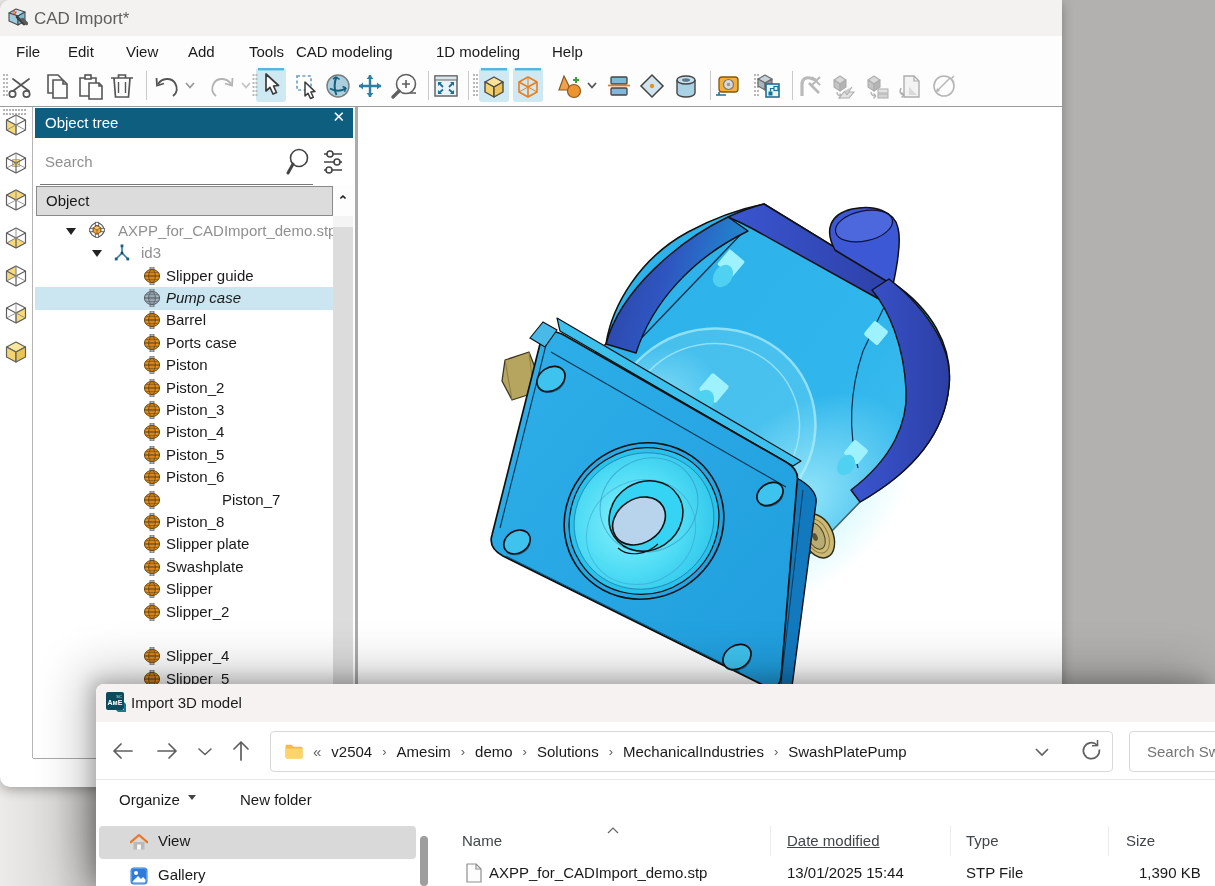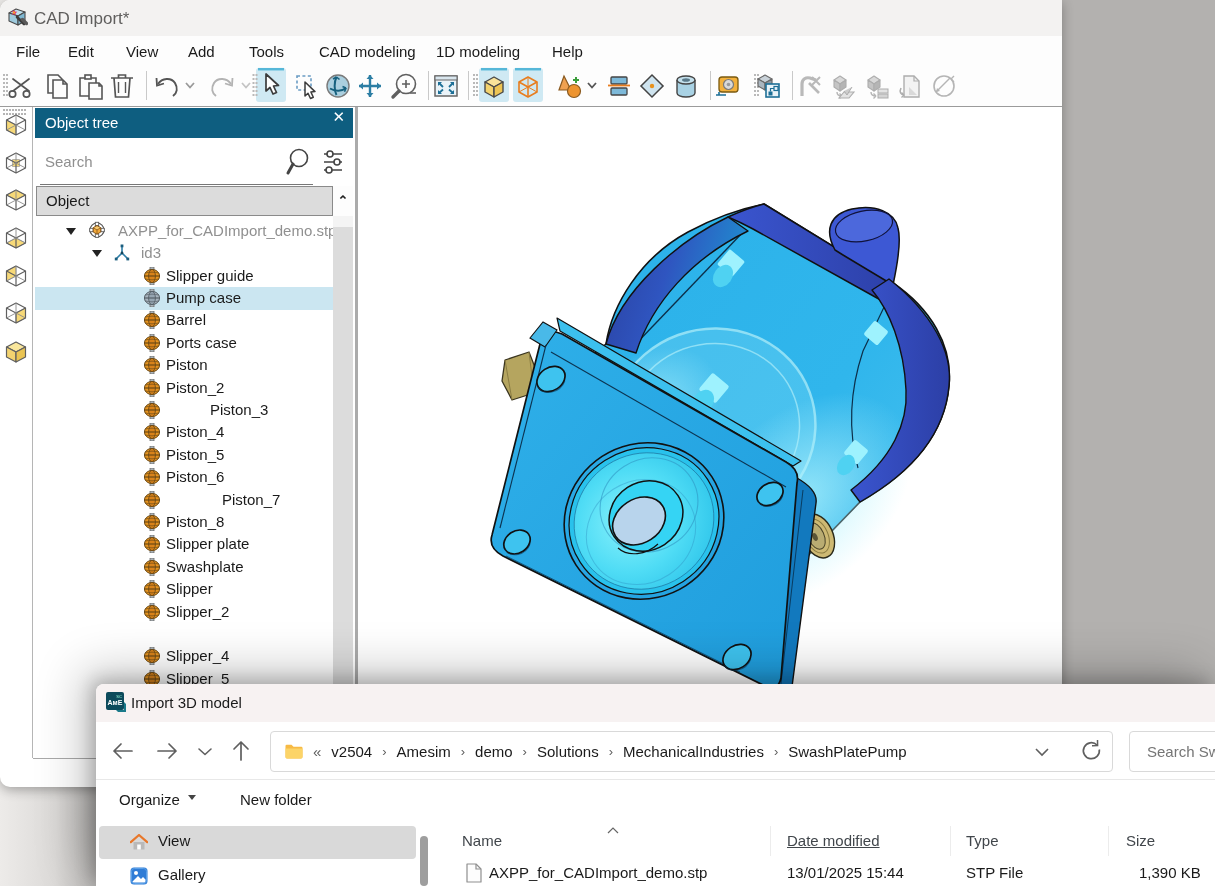--- a/index.html
+++ b/index.html
@@ -103,7 +103,7 @@
     <span class="menuitem" style="left:126px;">View</span>
     <span class="menuitem" style="left:188px;">Add</span>
     <span class="menuitem" style="left:249px;">Tools</span>
-    <span class="menuitem" style="left:319px;">CAD modeling</span>
+    <span class="menuitem" style="left:296px;">CAD modeling</span>
     <span class="menuitem" style="left:436px;">1D modeling</span>
     <span class="menuitem" style="left:552px;">Help</span>
   </div>

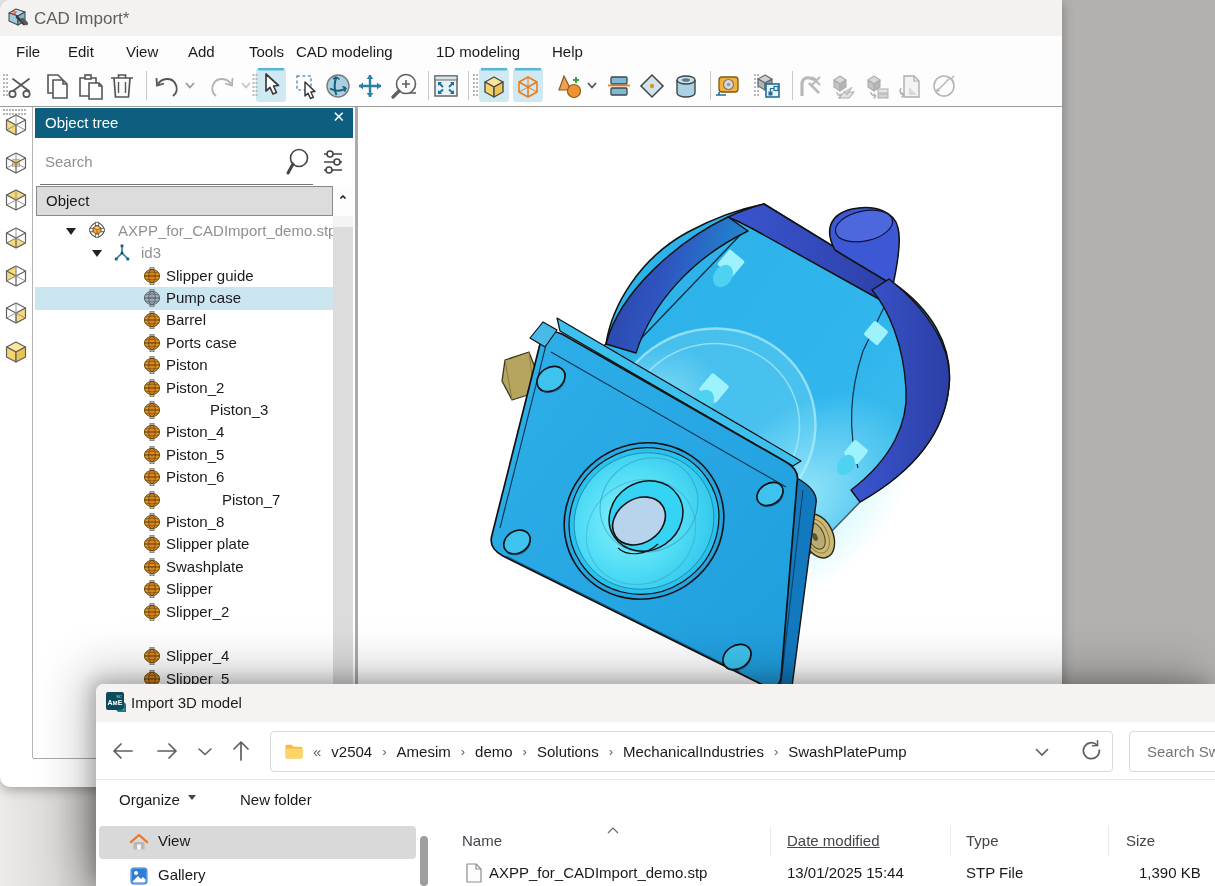--- a/index.html
+++ b/index.html
@@ -36,7 +36,7 @@
   #scrollthumb { left:0px; top:41px; width:20px; height:533px; background:#dcdcdc; }
   #tree { left:0; top:103px; width:298px; height:549px; overflow:hidden; }
   .trow { position:absolute; left:0; width:298px; height:23px; display:flex; align-items:center; font-size:15px; color:#1a1a1a; }
-  .trow.sel { background:#cbe6f1; }
+  .trow.sel { background:#cbe6f1;font-style:italic; }
   .trow .exp { position:absolute; width:10px; height:10px; }
   .trow .icon { position:absolute; width:18px; height:18px; }
   .gray { color:#909090; }

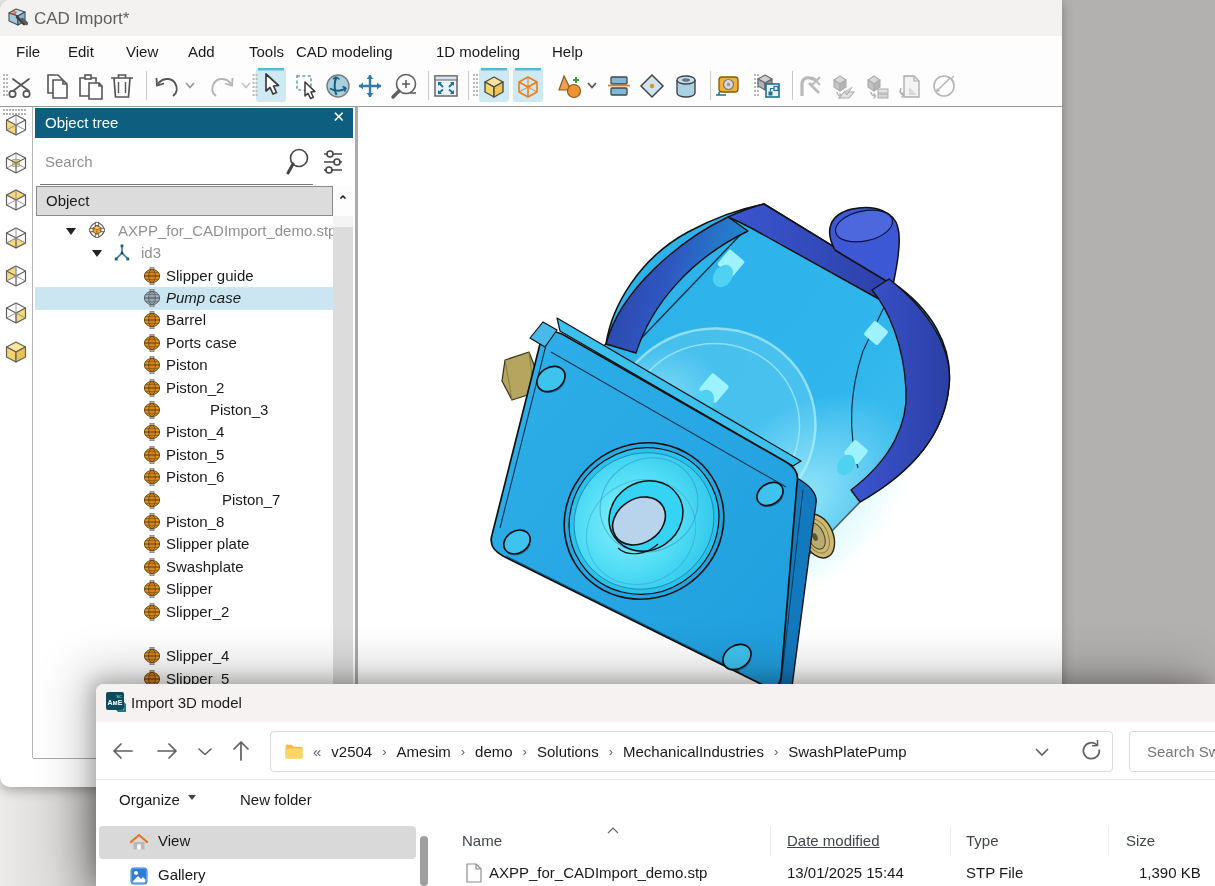--- a/index.html
+++ b/index.html
@@ -513,7 +513,7 @@
 <path d="M1.4 9 L16.6 9" stroke="#6b4a17" stroke-width="1.2"></path>
 <path d="M2 6.2 C6 4.8 12 4.8 16 6.2 M2 11.8 C6 13.2 12 13.2 16 11.8" stroke="#6b4a17" stroke-width="0.7" fill="none"></path>
 </svg>
-          <span style="position:absolute;left:131px;top:2px;margin-left:44px;">Piston_3</span>
+          <span style="position:absolute;left:131px;top:2px;">Piston_3</span>
         </div>
 <div class="trow" style="top:210.4px;">
           <svg class="icon" style="left:108px;top:2px;" width="18" height="18" viewBox="0 0 18 18">

